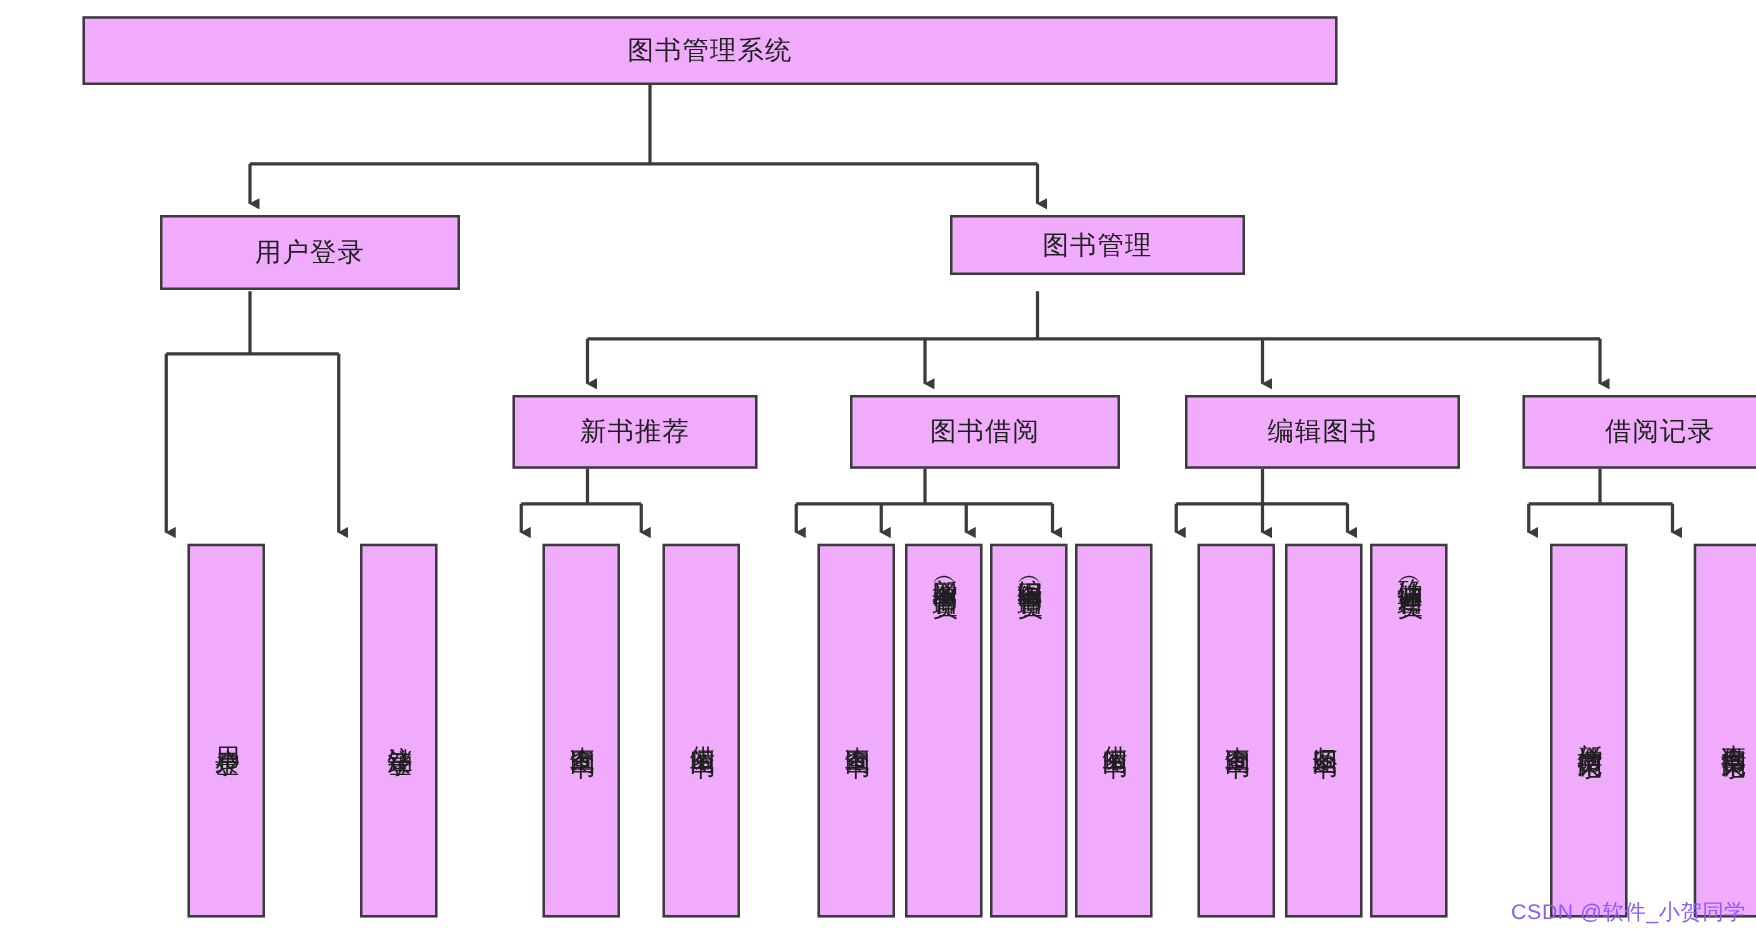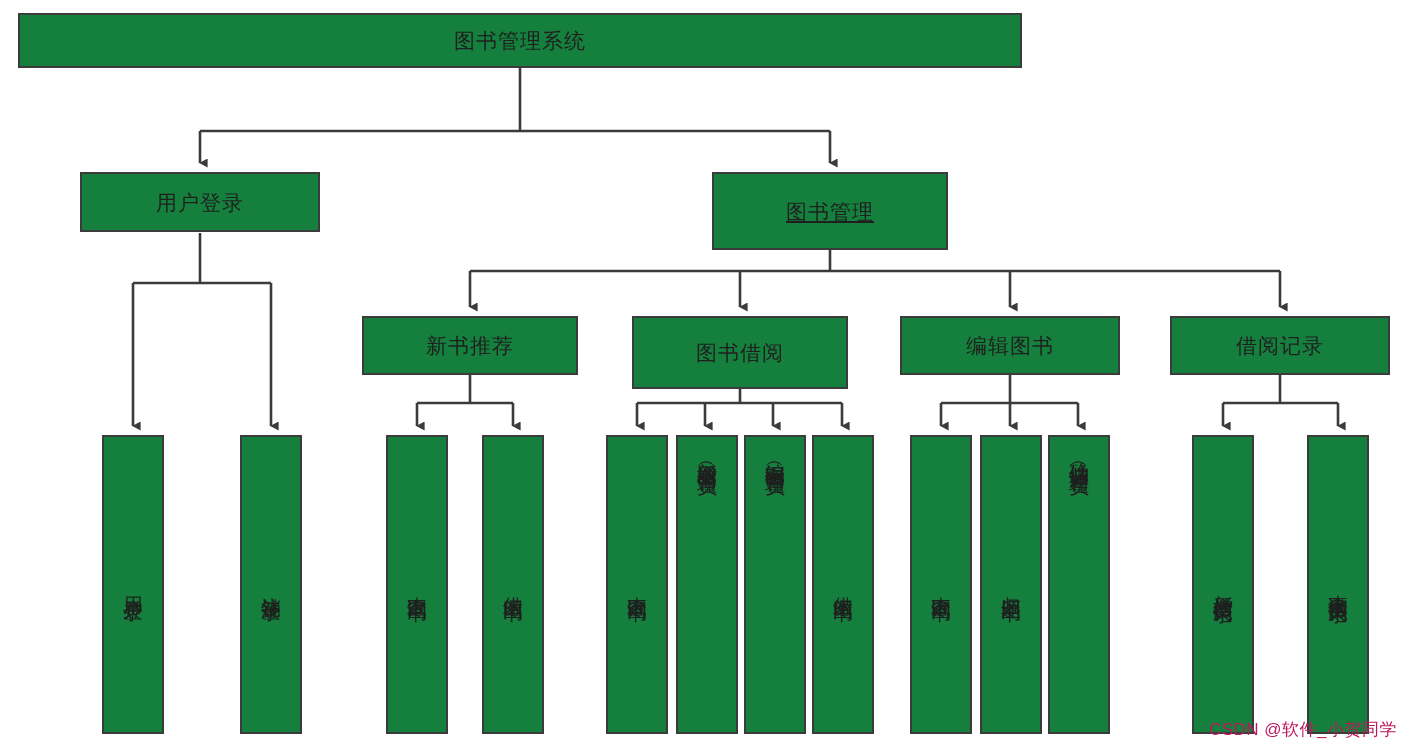--- a/index.html
+++ b/index.html
@@ -29,11 +29,12 @@
     position: absolute;
     box-sizing: border-box;
     border: 2.5px solid #3b3b3b;
-    background: #15803d;
+    background: #f0abfc;
     display: flex;
     align-items: center;
     justify-content: center;
     color: #1f1f1f;
+    margin-left: 48px;
   }
   .node .lbl {
     display: block;

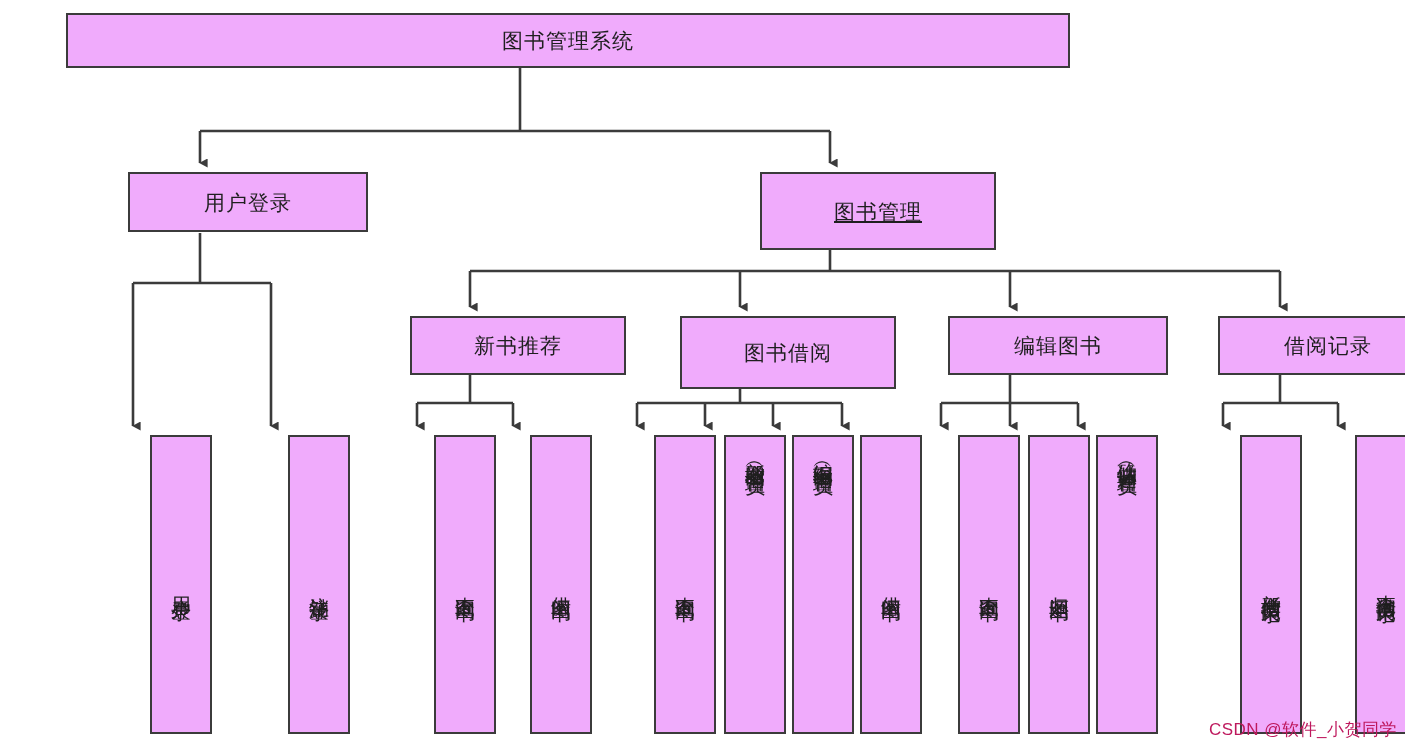--- a/index.html
+++ b/index.html
@@ -141,7 +141,7 @@
     <span class="lbl">用户登录</span>
   </div>
 
-  <div class="node horiz" style="left:712px; top:172px; width:236px; height:78px;text-decoration:underline;">
+  <div class="node horiz" style="left:712px; top:172px; width:236px; height:48px;">
     <span class="lbl">图书管理</span>
   </div>
 

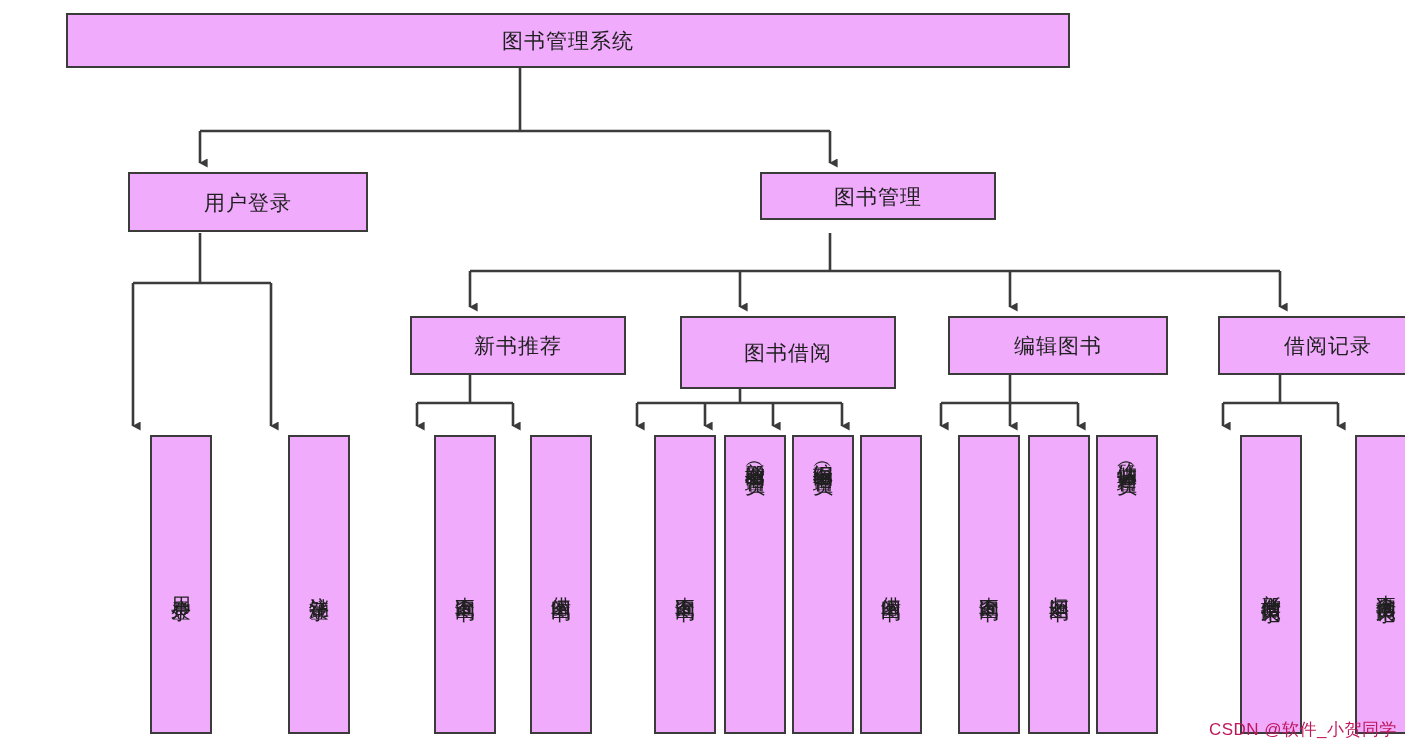--- a/index.html
+++ b/index.html
@@ -145,7 +145,7 @@
     <span class="lbl">图书管理</span>
   </div>
 
-  <div class="node horiz" style="left:362px; top:316px; width:216px; height:59px;">
+  <div class="node horiz" style="left:362px; top:316px; width:196px; height:59px;">
     <span class="lbl">新书推荐</span>
   </div>
 

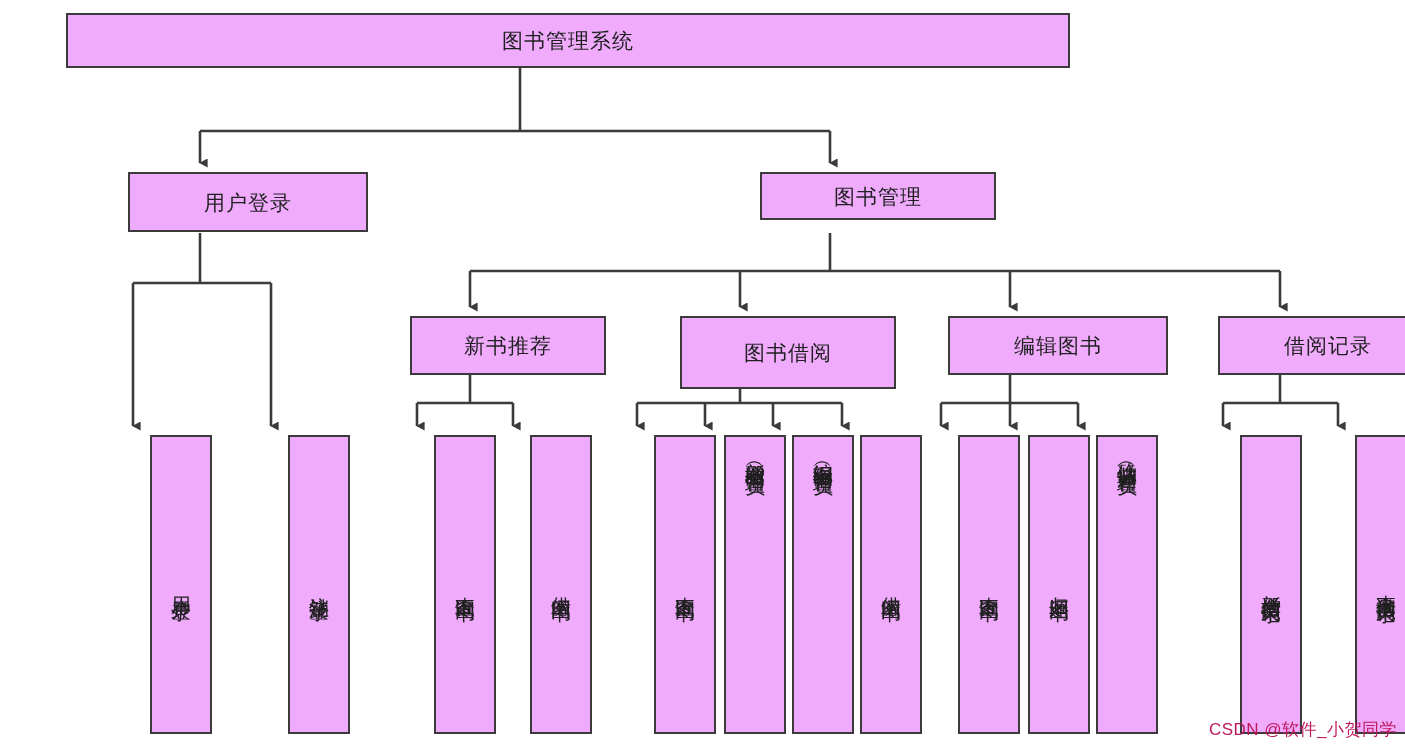--- a/index.html
+++ b/index.html
@@ -149,7 +149,7 @@
     <span class="lbl">新书推荐</span>
   </div>
 
-  <div class="node horiz" style="left:632px; top:316px; width:216px; height:73px;">
+  <div class="node horiz" style="left:632px; top:316px; width:216px; height:59px;">
     <span class="lbl">图书借阅</span>
   </div>
 

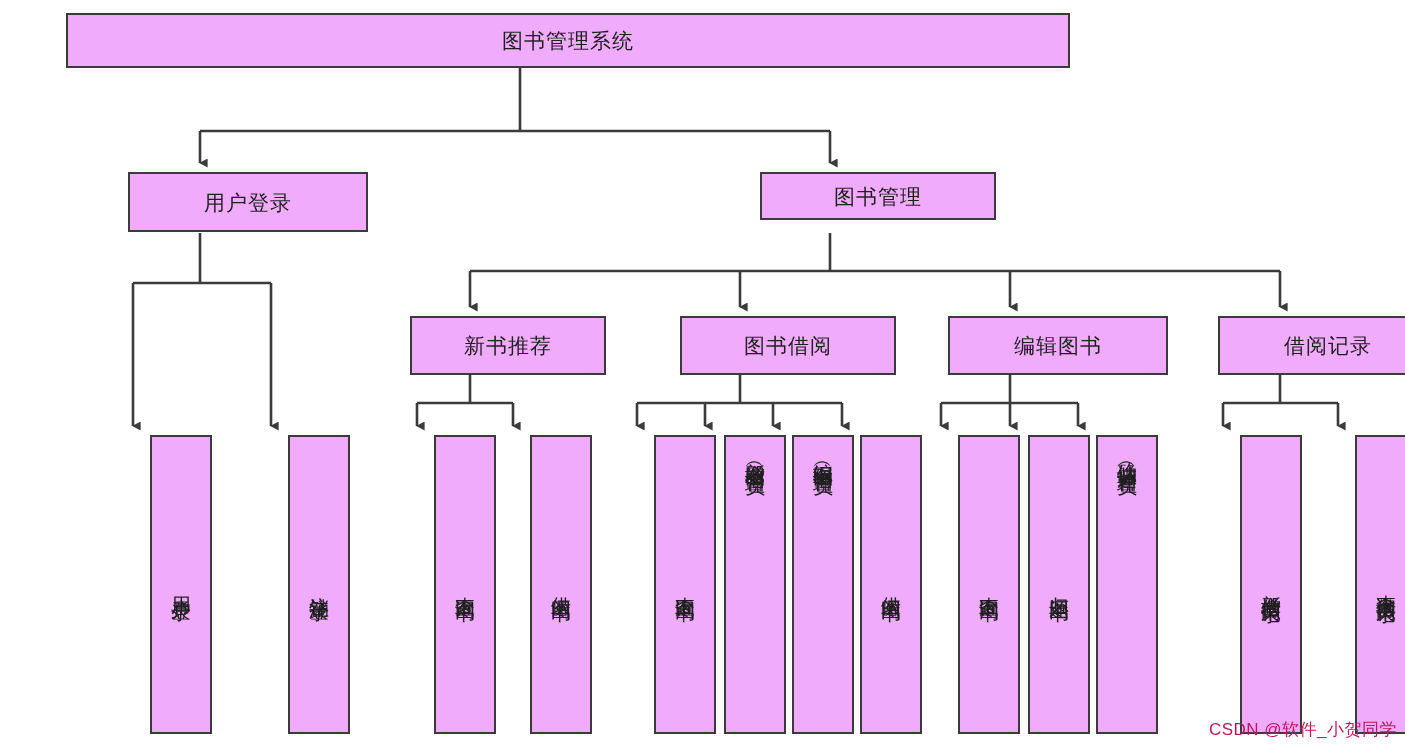--- a/index.html
+++ b/index.html
@@ -70,7 +70,7 @@
     right: 8px;
     bottom: 6px;
     font-size: 17px;
-    color: #be185d;
+    color: #8b5cf6;
     white-space: nowrap;
     letter-spacing: 0.5px;
   }

